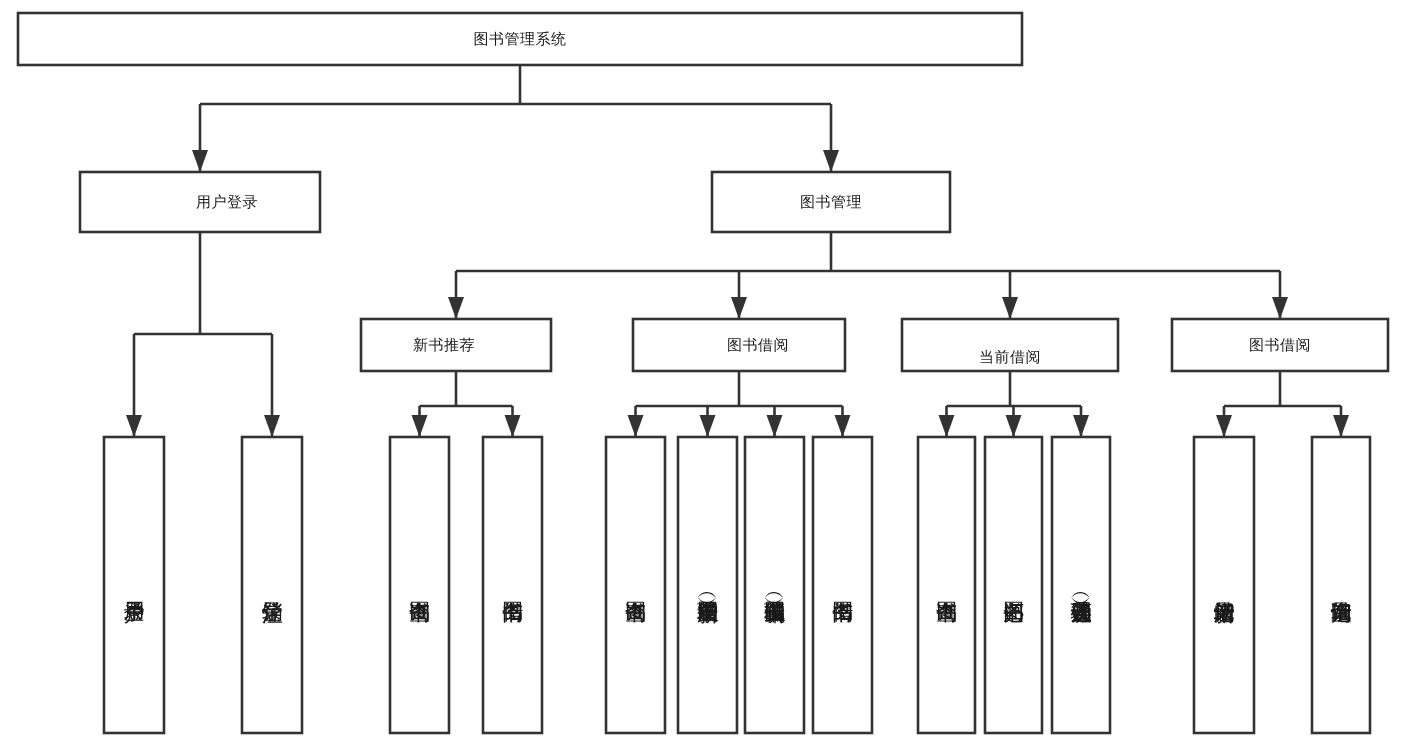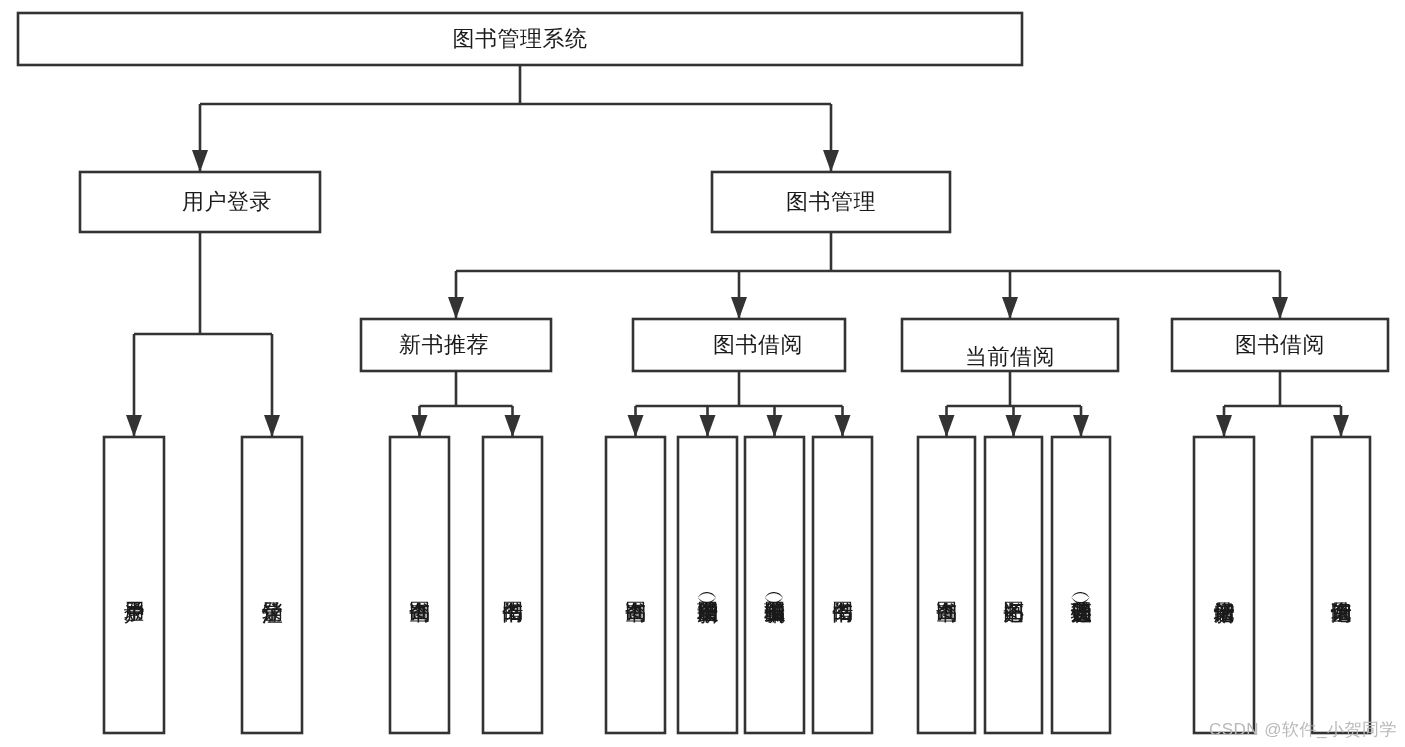--- a/index.html
+++ b/index.html
@@ -47,7 +47,7 @@
     align-items: center;
     justify-content: center;
     color: #1a1a1a;
-    font-size: 22px;
+    font-size: 15px;
     letter-spacing: 0.5px;
     white-space: nowrap;
     pointer-events: none;

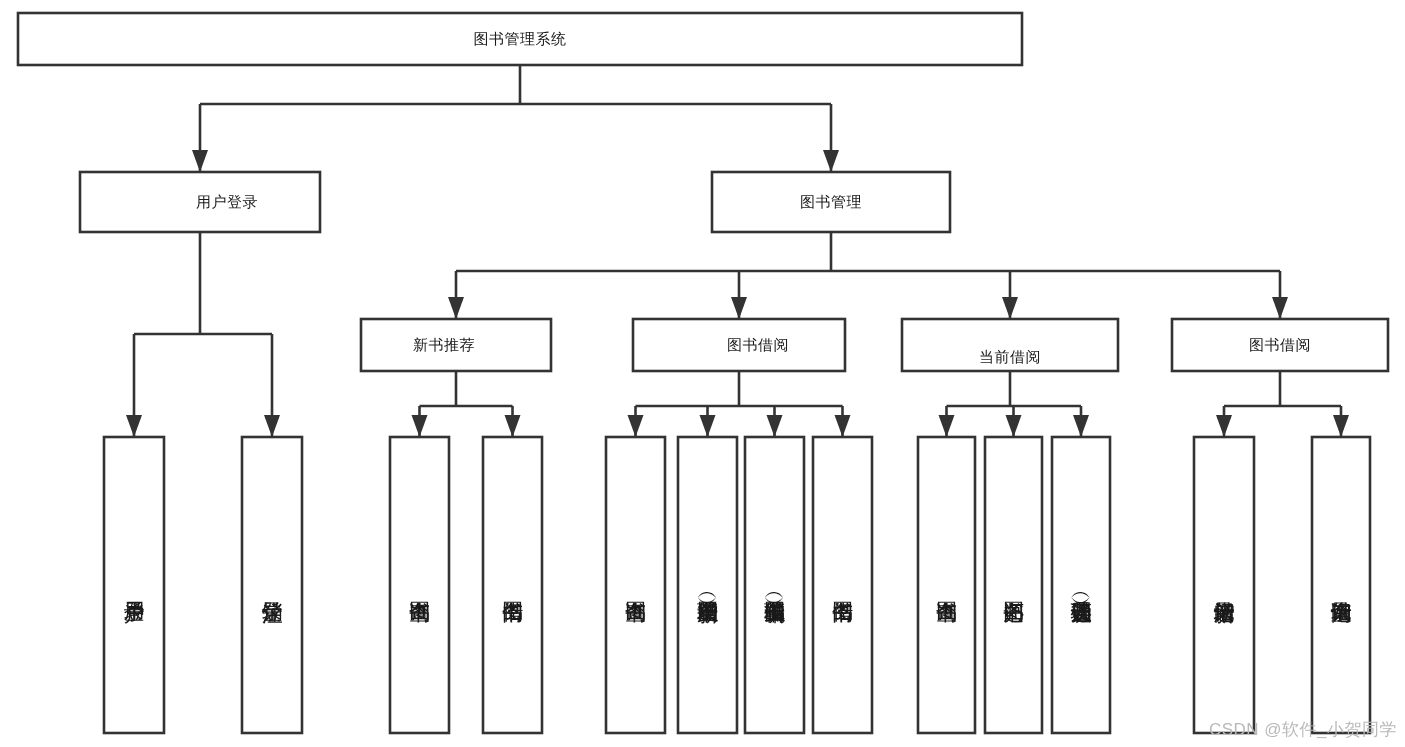--- a/index.html
+++ b/index.html
@@ -185,7 +185,6 @@
       <div class="node-label-v" style="left: 1312px; top: 437px; width: 58px; height: 296px;">查询借阅记录</div>
     </div>
 
-  <div class="watermark">CSDN @软件_小贺同学</div>
 </div>
 
 </body></html>

